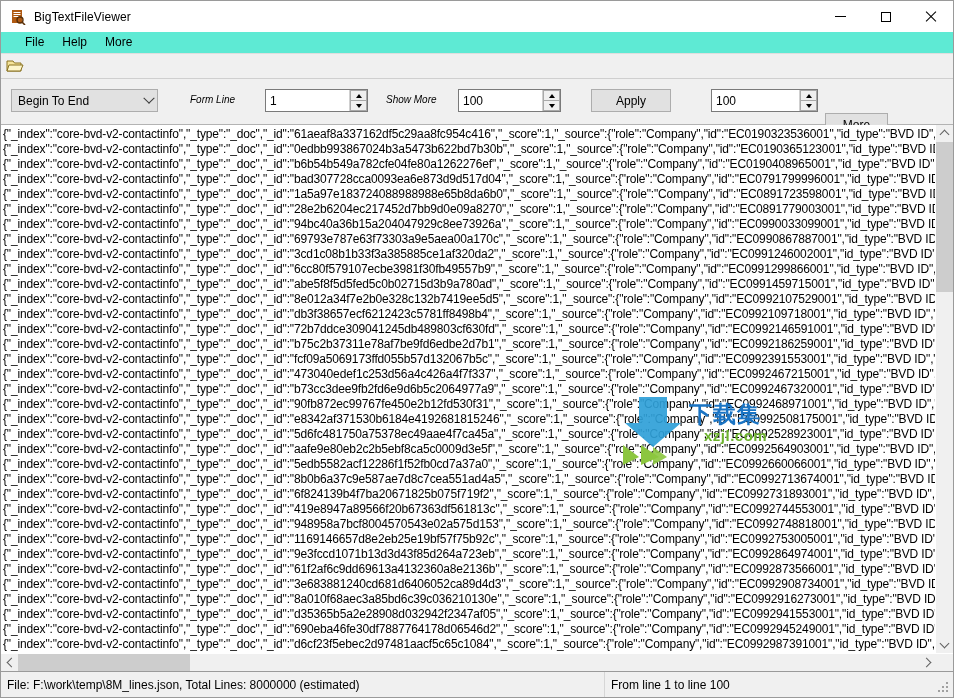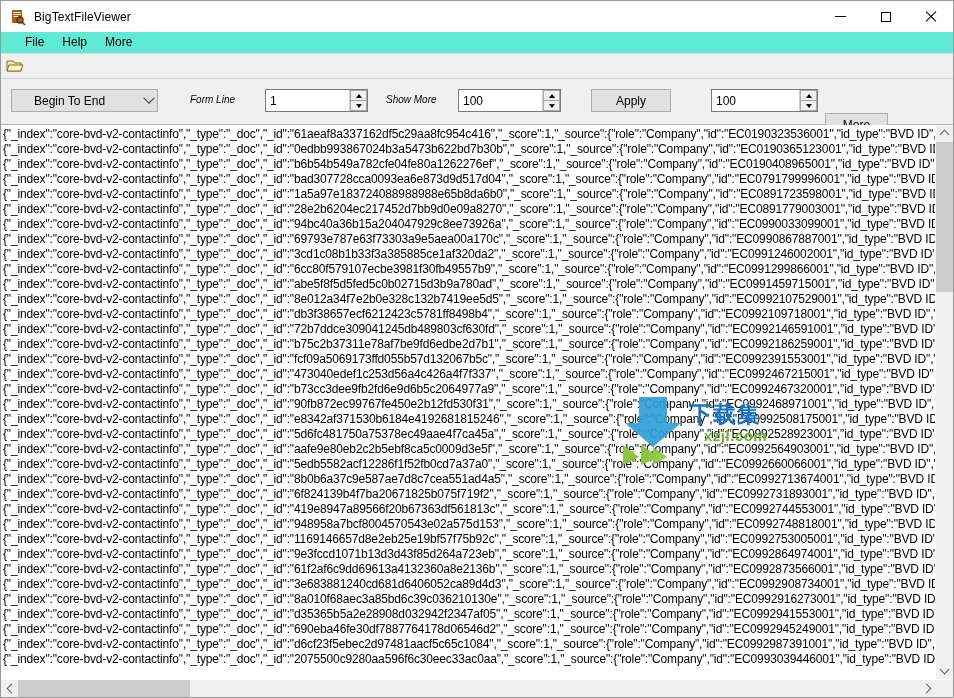--- a/index.html
+++ b/index.html
@@ -152,7 +152,7 @@
     color: #000;
     cursor: default;
   }
-  .combo .cbtext { padding-left: 22px; flex: 1; }
+  .combo .cbtext { padding-left: 6px; flex: 1; }
   .combo .cbarrow {
     width: 17px;
     display: flex;

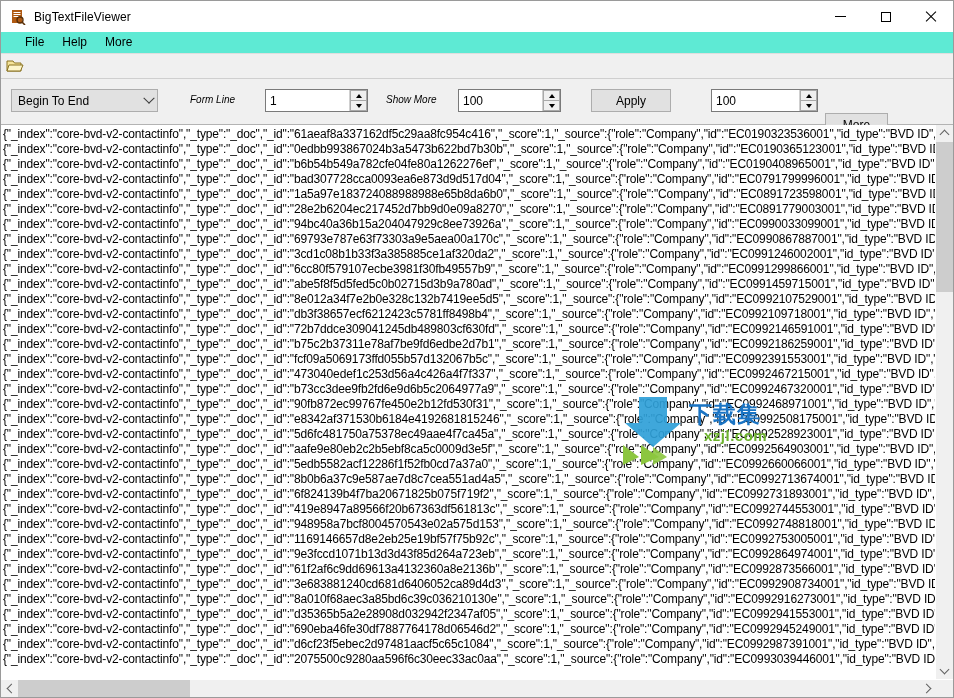--- a/index.html
+++ b/index.html
@@ -575,6 +575,18 @@
     <div class="hs-corner"></div>
   </div>
 
+  <div class="statusbar">
+    <div class="status-cell status-left">File: F:\work\temp\8M_lines.json, Total Lines: 8000000 (estimated)</div>
+    <div class="status-cell status-right">From line 1 to line 100</div>
+    <span class="grip">
+      <i style="left:8px;top:8px"></i>
+        <i style="left:4px;top:8px"></i>
+        <i style="left:8px;top:4px"></i>
+        <i style="left:0px;top:8px"></i>
+        <i style="left:4px;top:4px"></i>
+        <i style="left:8px;top:0px"></i>
+    </span>
+  </div>
 
   <div class="watermark">
     <svg width="70" height="72" viewBox="0 0 70 72" style="position:absolute;left:0;top:0">

